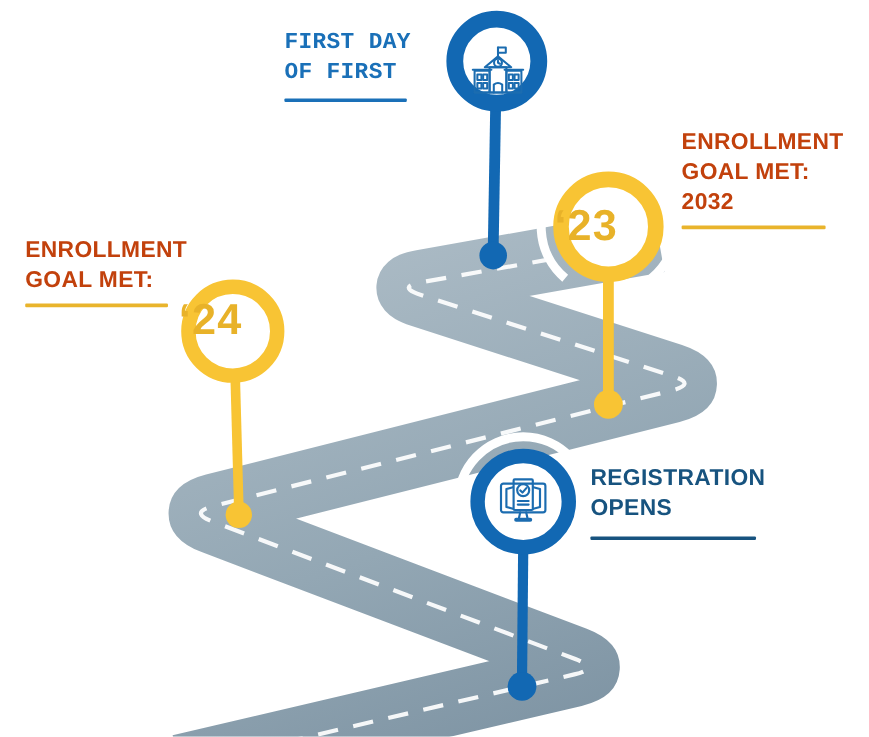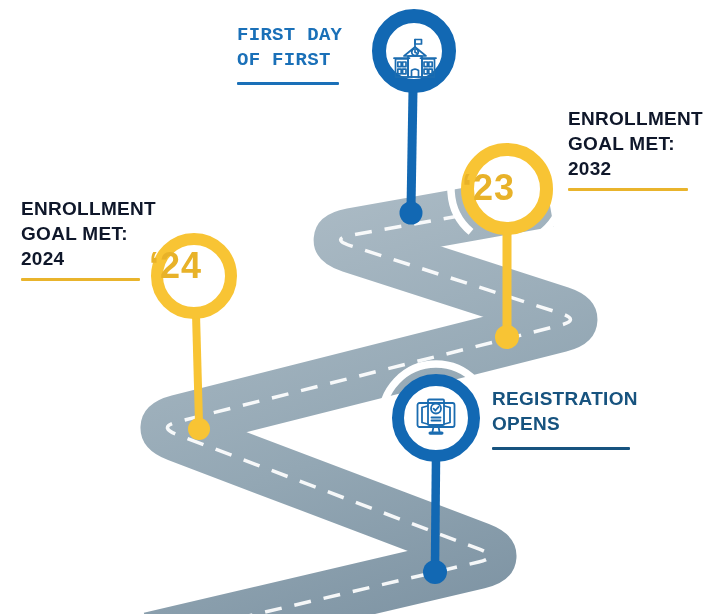--- a/index.html
+++ b/index.html
@@ -17,7 +17,7 @@
   .blue .rule{background:#1a70b8;}
   .navy{color:#17537f;}
   .navy .rule{background:#17537f;}
-  .gold{color:#0f172a;}
+  .gold{color:#c2410c;}
   .gold .rule{background:#e9b42c;}
   .label-first-day{left:237px;top:23px;}
   .label-first-day .rule{width:102px;margin-top:9px;}

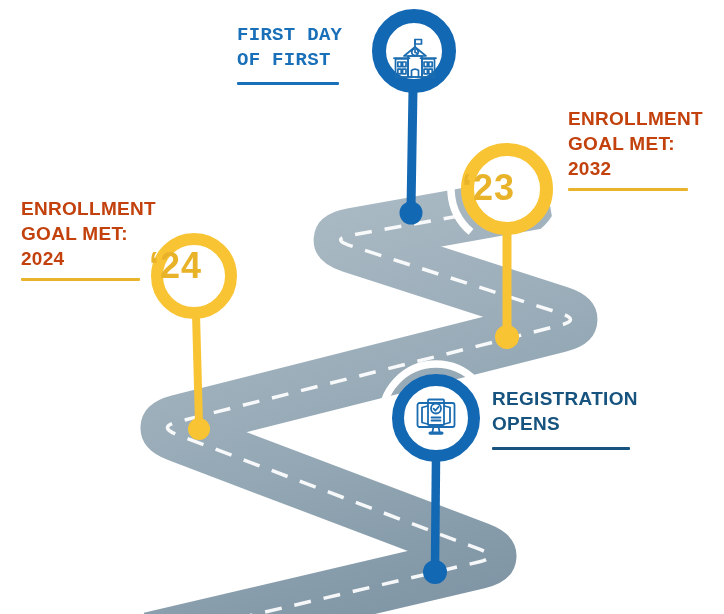--- a/index.html
+++ b/index.html
@@ -136,7 +136,6 @@
   <div class="label gold label-2024">
     <div>ENROLLMENT</div>
     <div>GOAL MET:</div>
-    <div>2024</div>
     <div class="rule"></div>
   </div>
 

